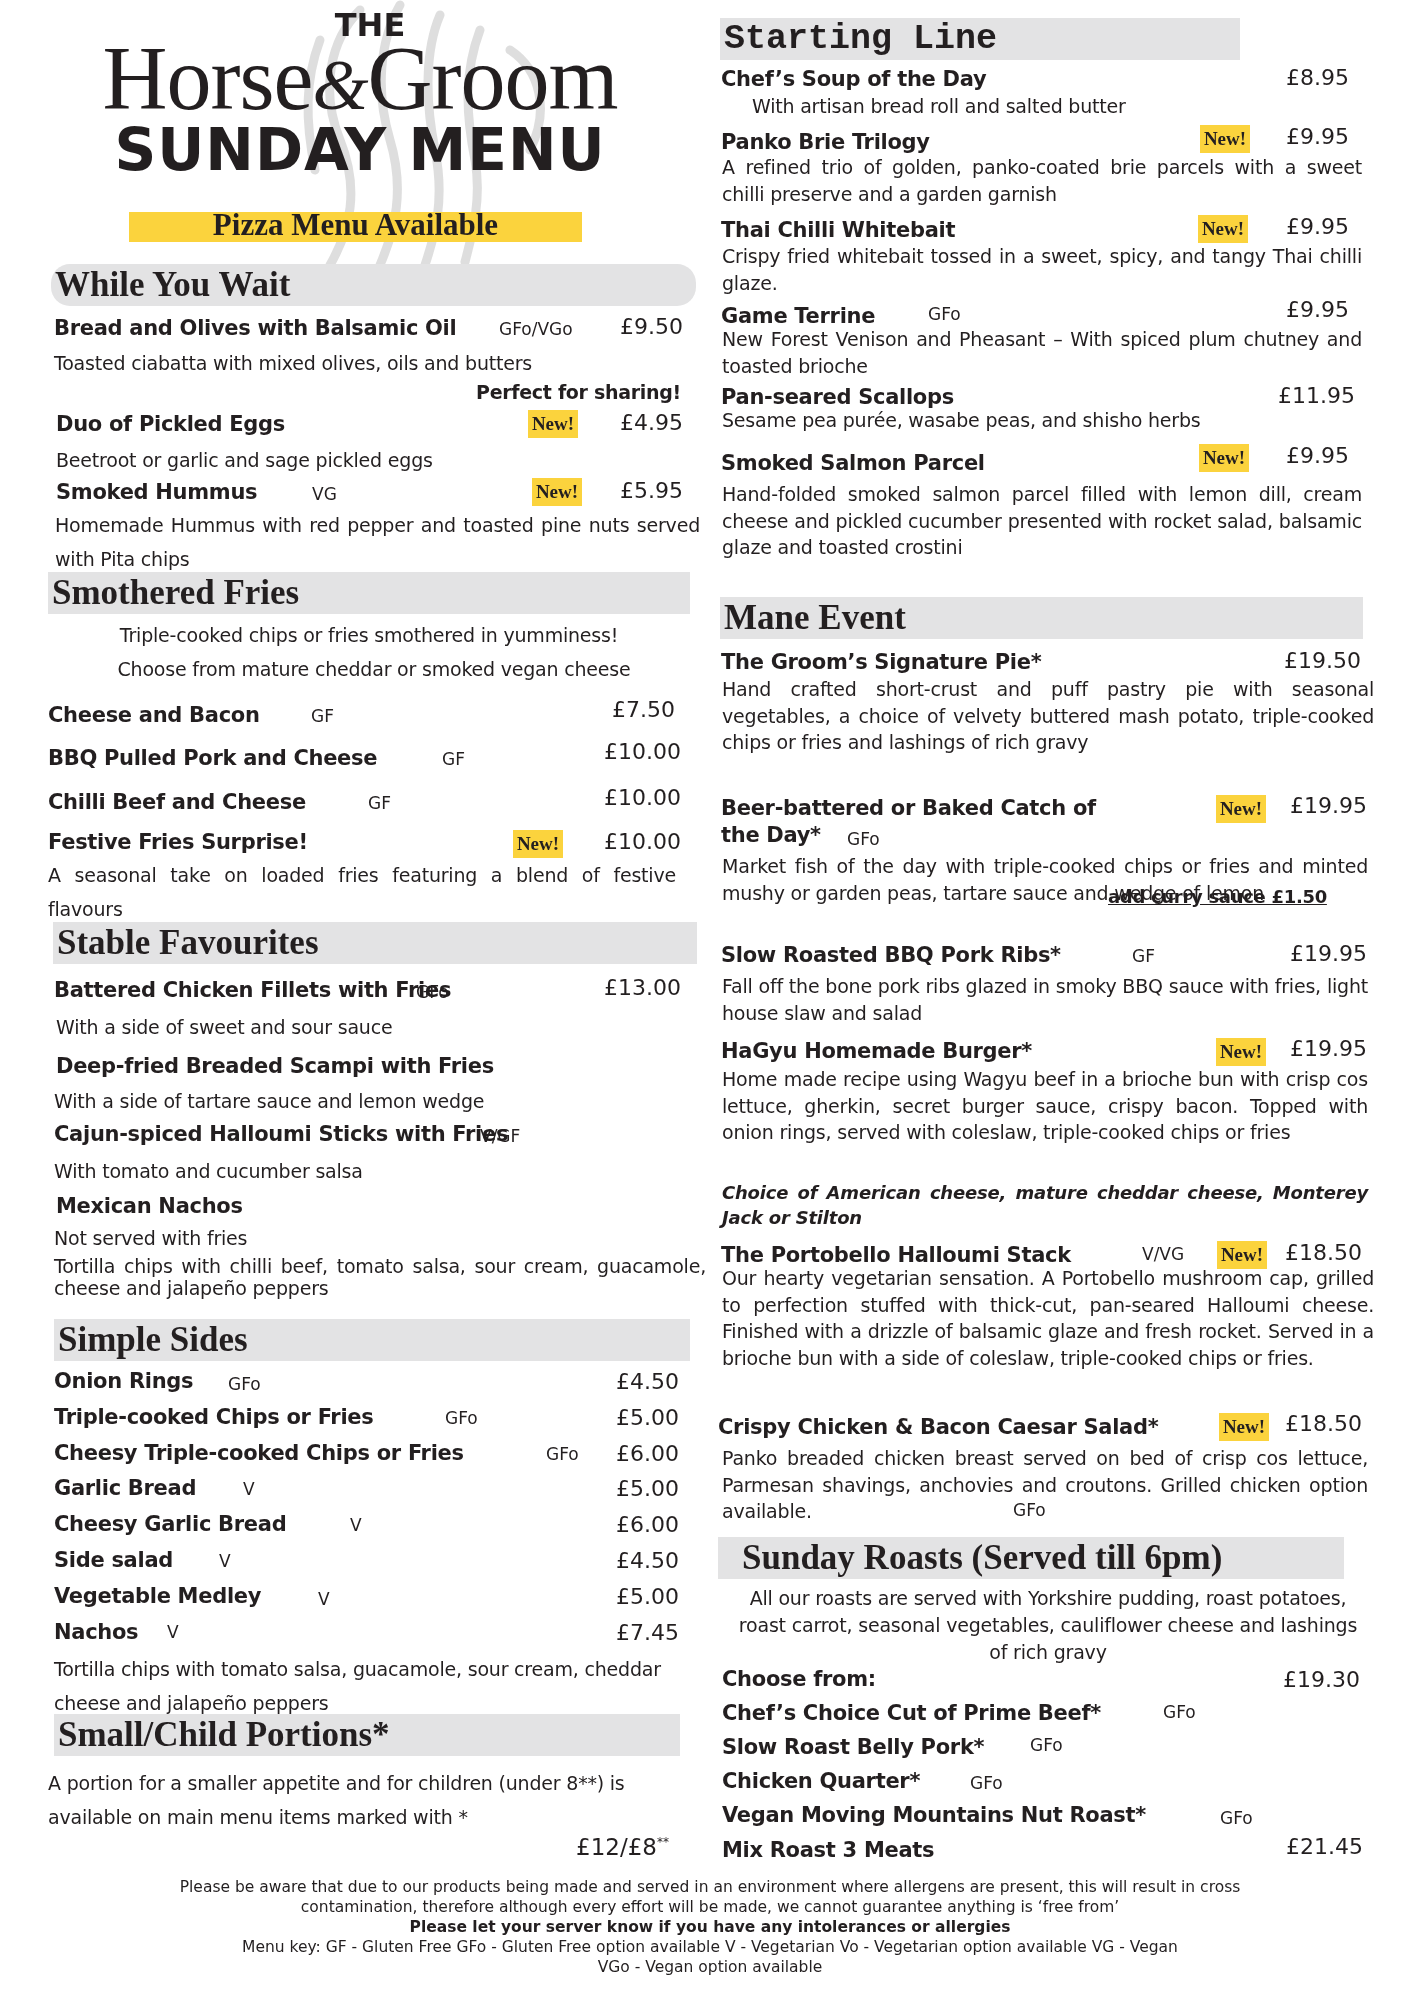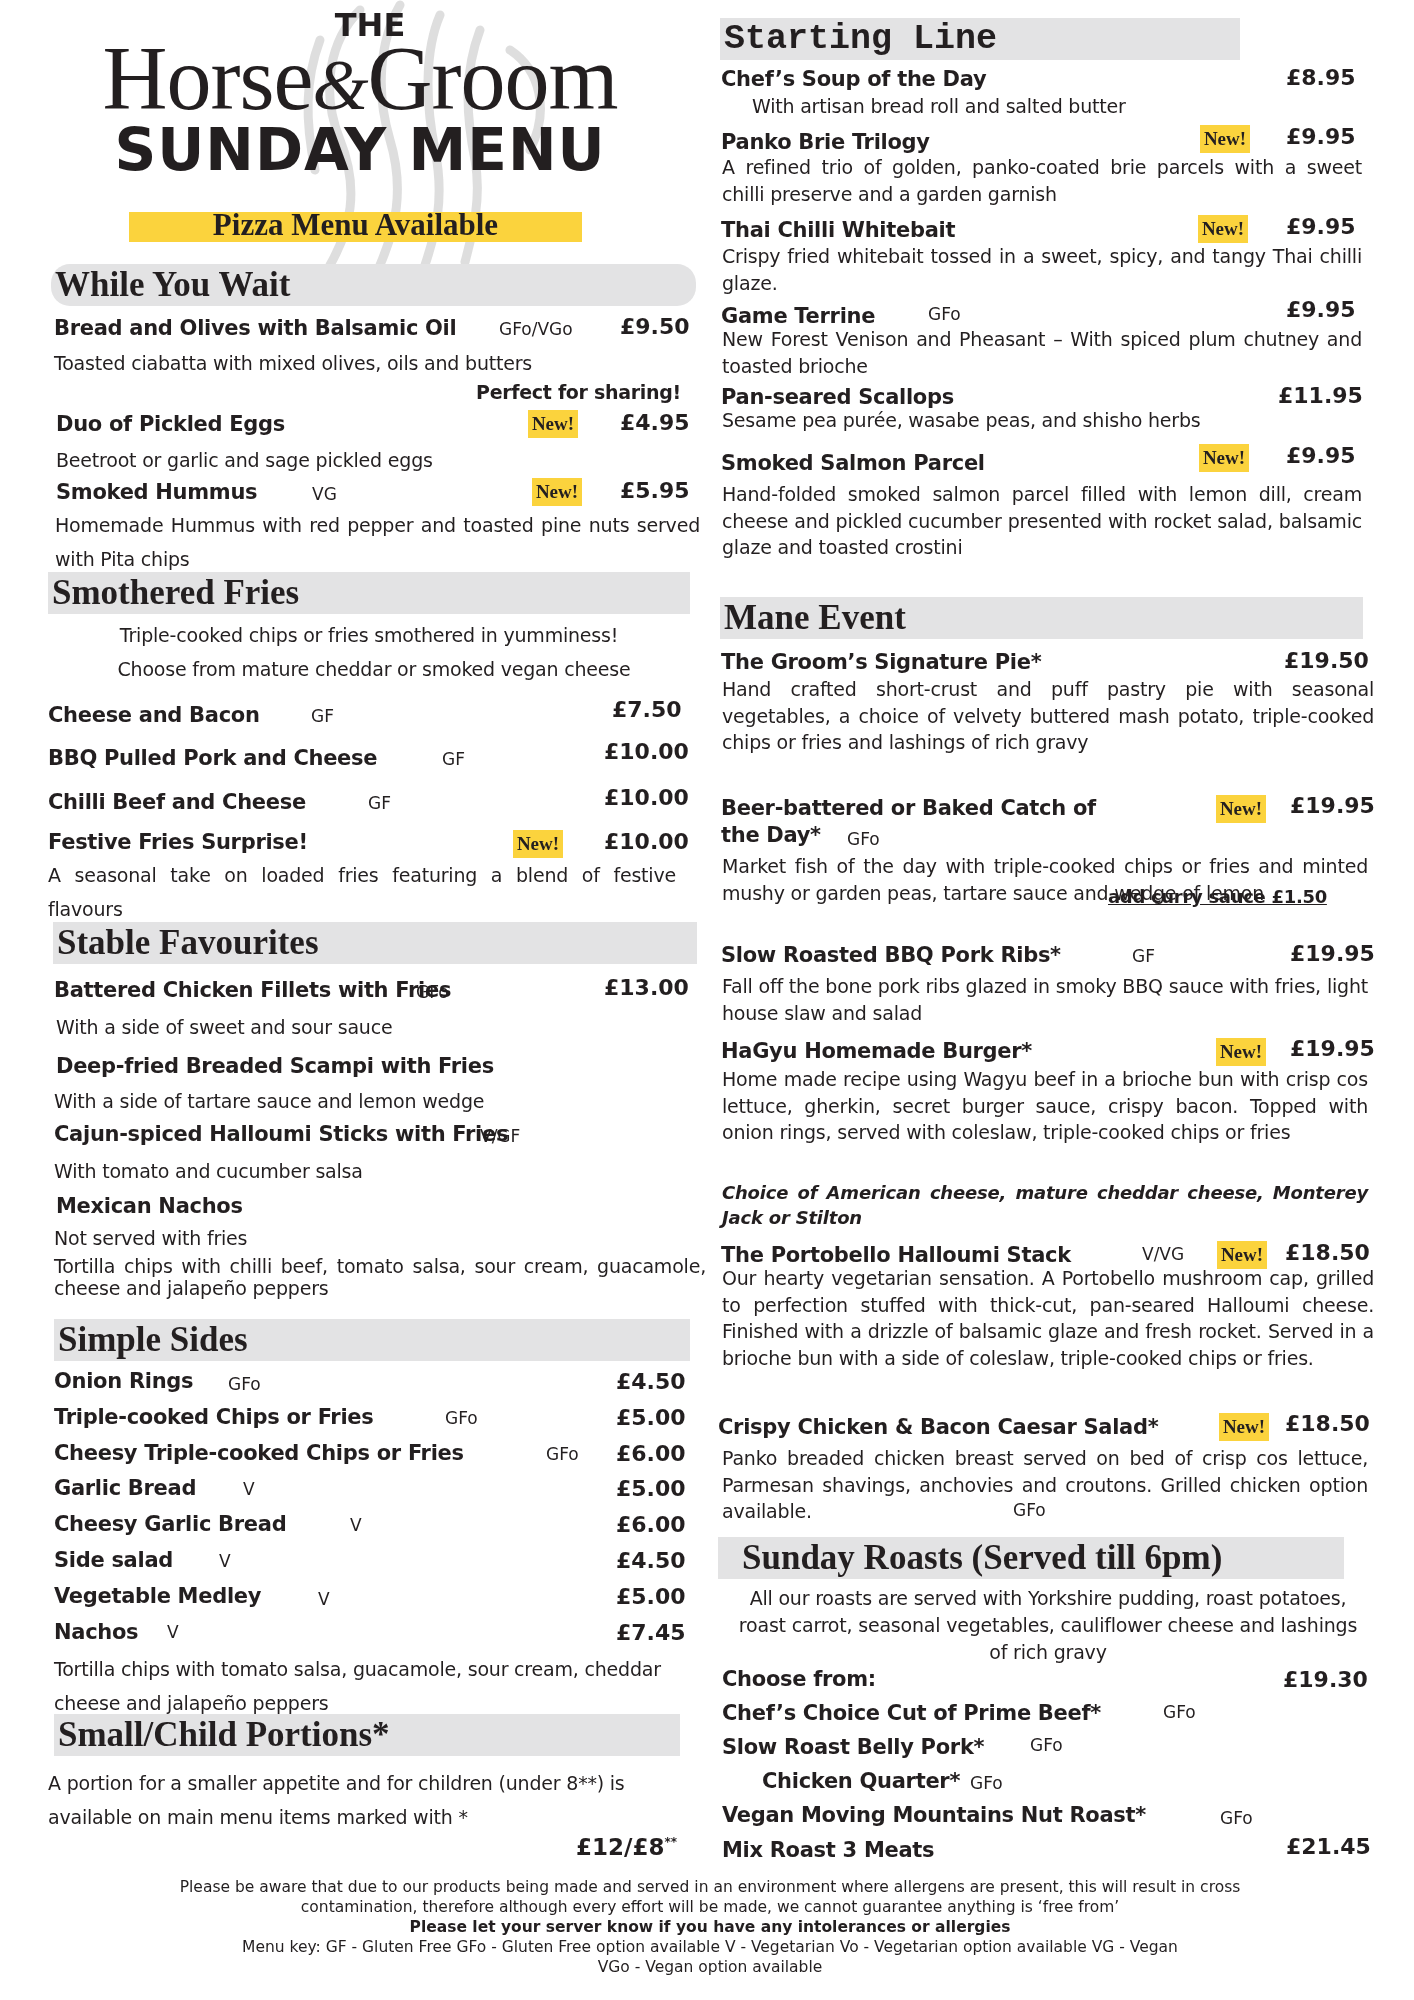--- a/index.html
+++ b/index.html
@@ -14,7 +14,7 @@
   .sec-head { position: absolute; height: 42px; background: #e3e3e4; font-family: "Liberation Serif", serif; font-weight: bold; font-size: 35px; line-height: 42px; padding-left: 4px; box-sizing: border-box; white-space: nowrap; }
   .item-name { position: absolute; font-family: "DejaVu Sans", sans-serif; font-weight: bold; font-size: 21px; white-space: nowrap; letter-spacing: -0.3px; }
   .tag { position: absolute; font-family: "DejaVu Sans", sans-serif; font-size: 17px; white-space: nowrap; }
-  .price { position: absolute; font-family: "DejaVu Sans", sans-serif; font-weight: bold; font-size: 22px; white-space: nowrap; text-align: right; }
+  .price { position: absolute; font-family: "DejaVu Sans", sans-serif; font-weight: normal; font-size: 22px; white-space: nowrap; text-align: right; }
   .new-badge { position: absolute; background: #fbd33d; font-family: "Liberation Serif", serif; font-weight: bold; font-size: 19px; text-align: center; line-height: 28px; height: 28px; width: 50px; }
   .desc { position: absolute; font-family: "DejaVu Sans", sans-serif; font-size: 19px; line-height: 27px; letter-spacing: -0.2px; }
   .desc.tight { line-height: 26.5px; }

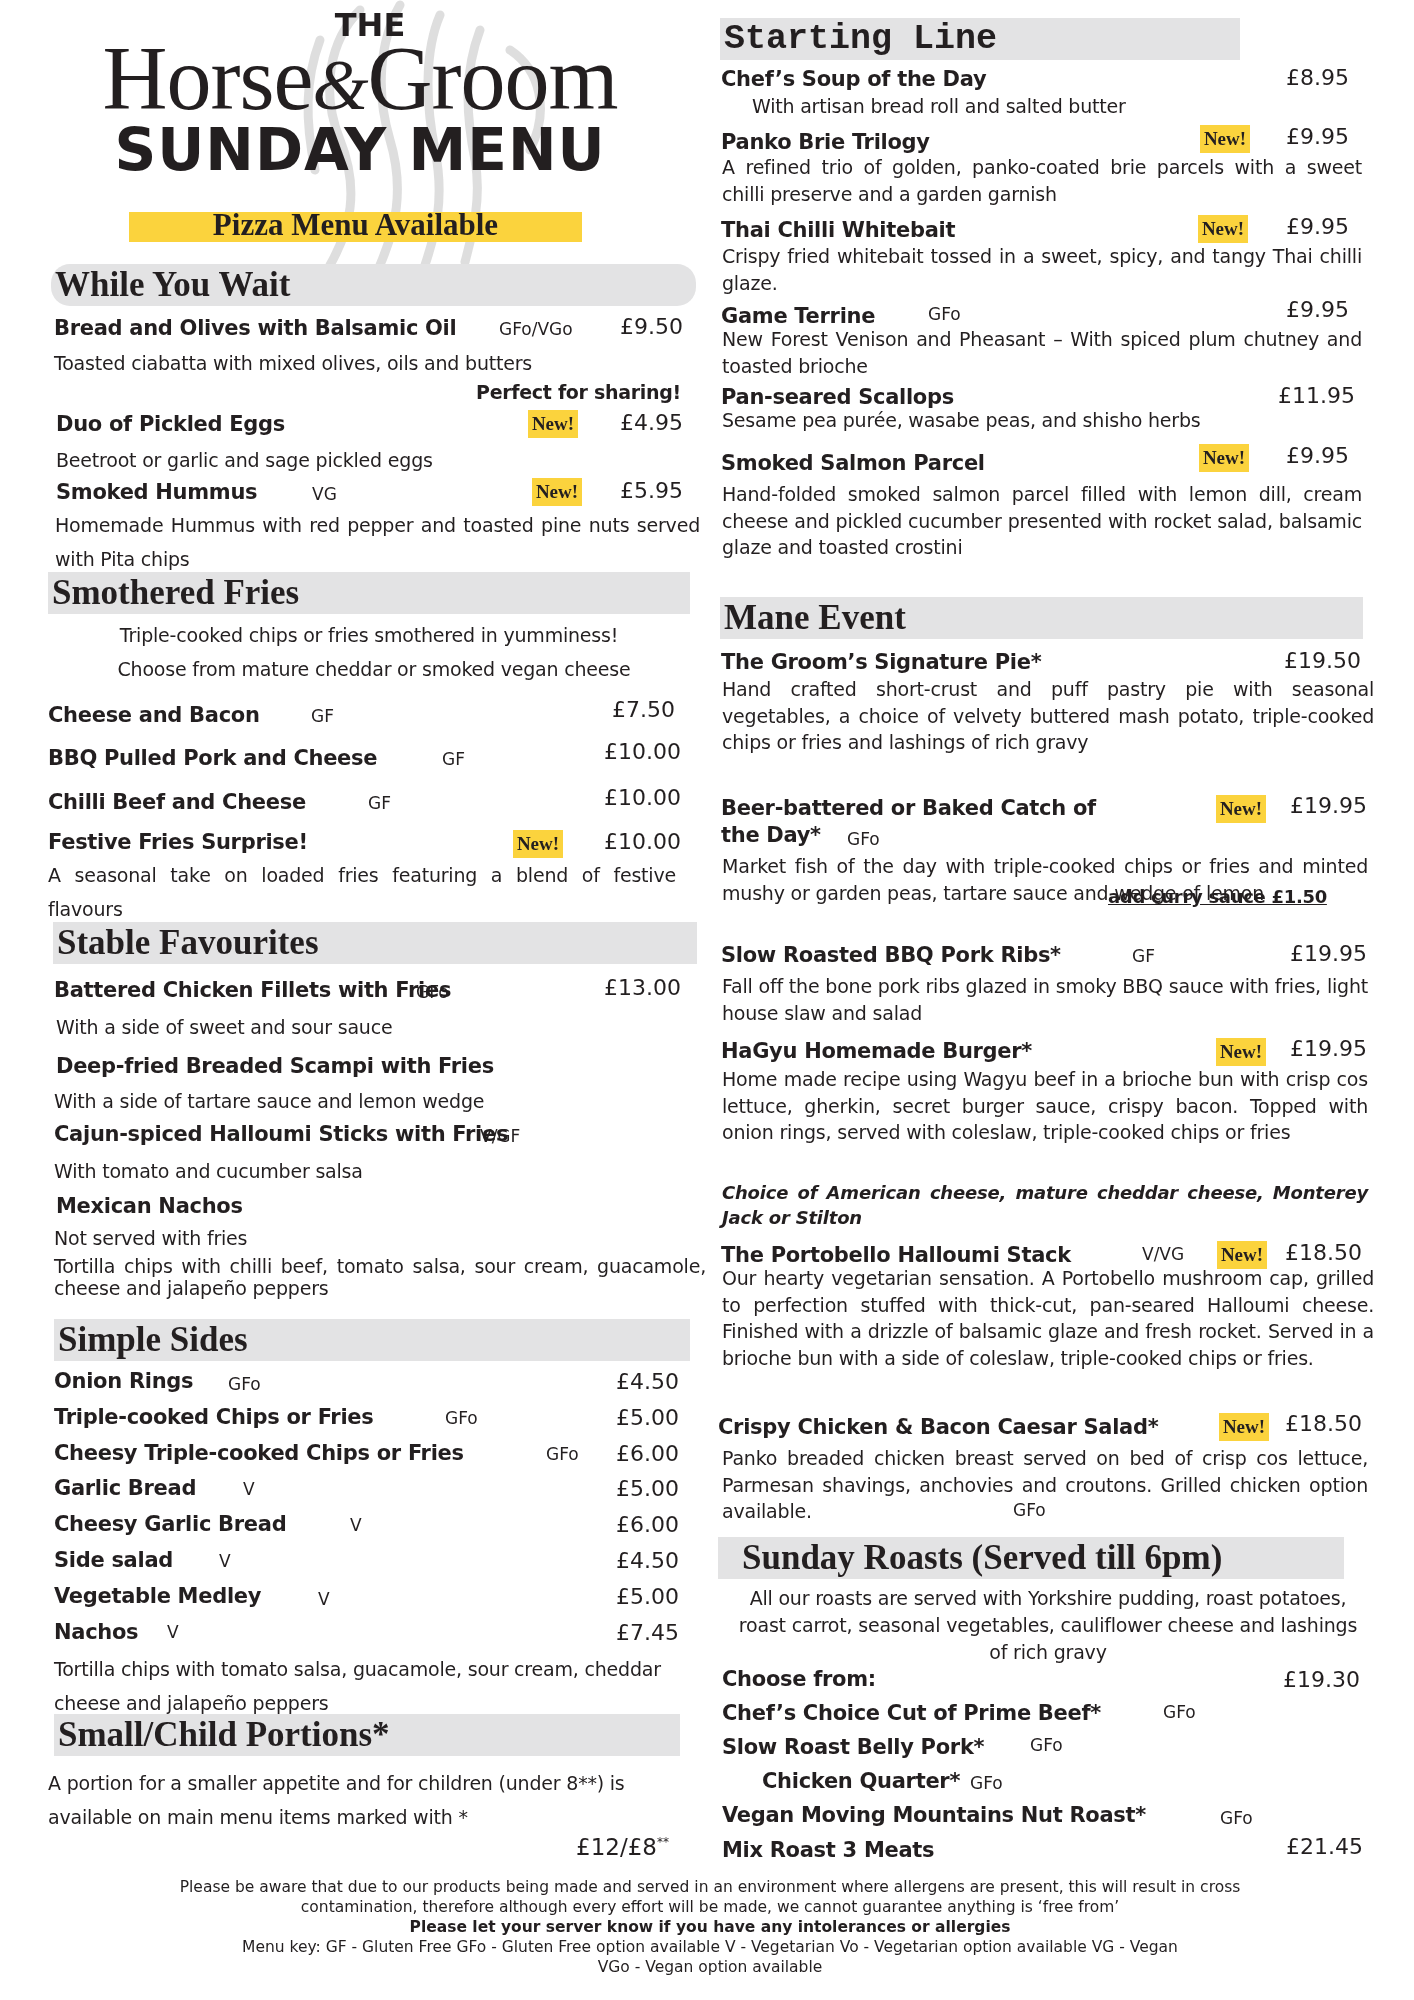--- a/index.html
+++ b/index.html
@@ -219,7 +219,7 @@
 <div class="item-name" style="left:722px; top:1735px;">Slow Roast Belly Pork*</div>
 <div class="tag" style="left:1030px; top:1735px;">GFo</div>
 
-<div class="item-name" style="left:722px; top:1769px;margin-left:40px;">Chicken Quarter*</div>
+<div class="item-name" style="left:722px; top:1769px;">Chicken Quarter*</div>
 <div class="tag" style="left:970px; top:1773px;">GFo</div>
 
 <div class="item-name" style="left:722px; top:1803px;">Vegan Moving Mountains Nut Roast*</div>

